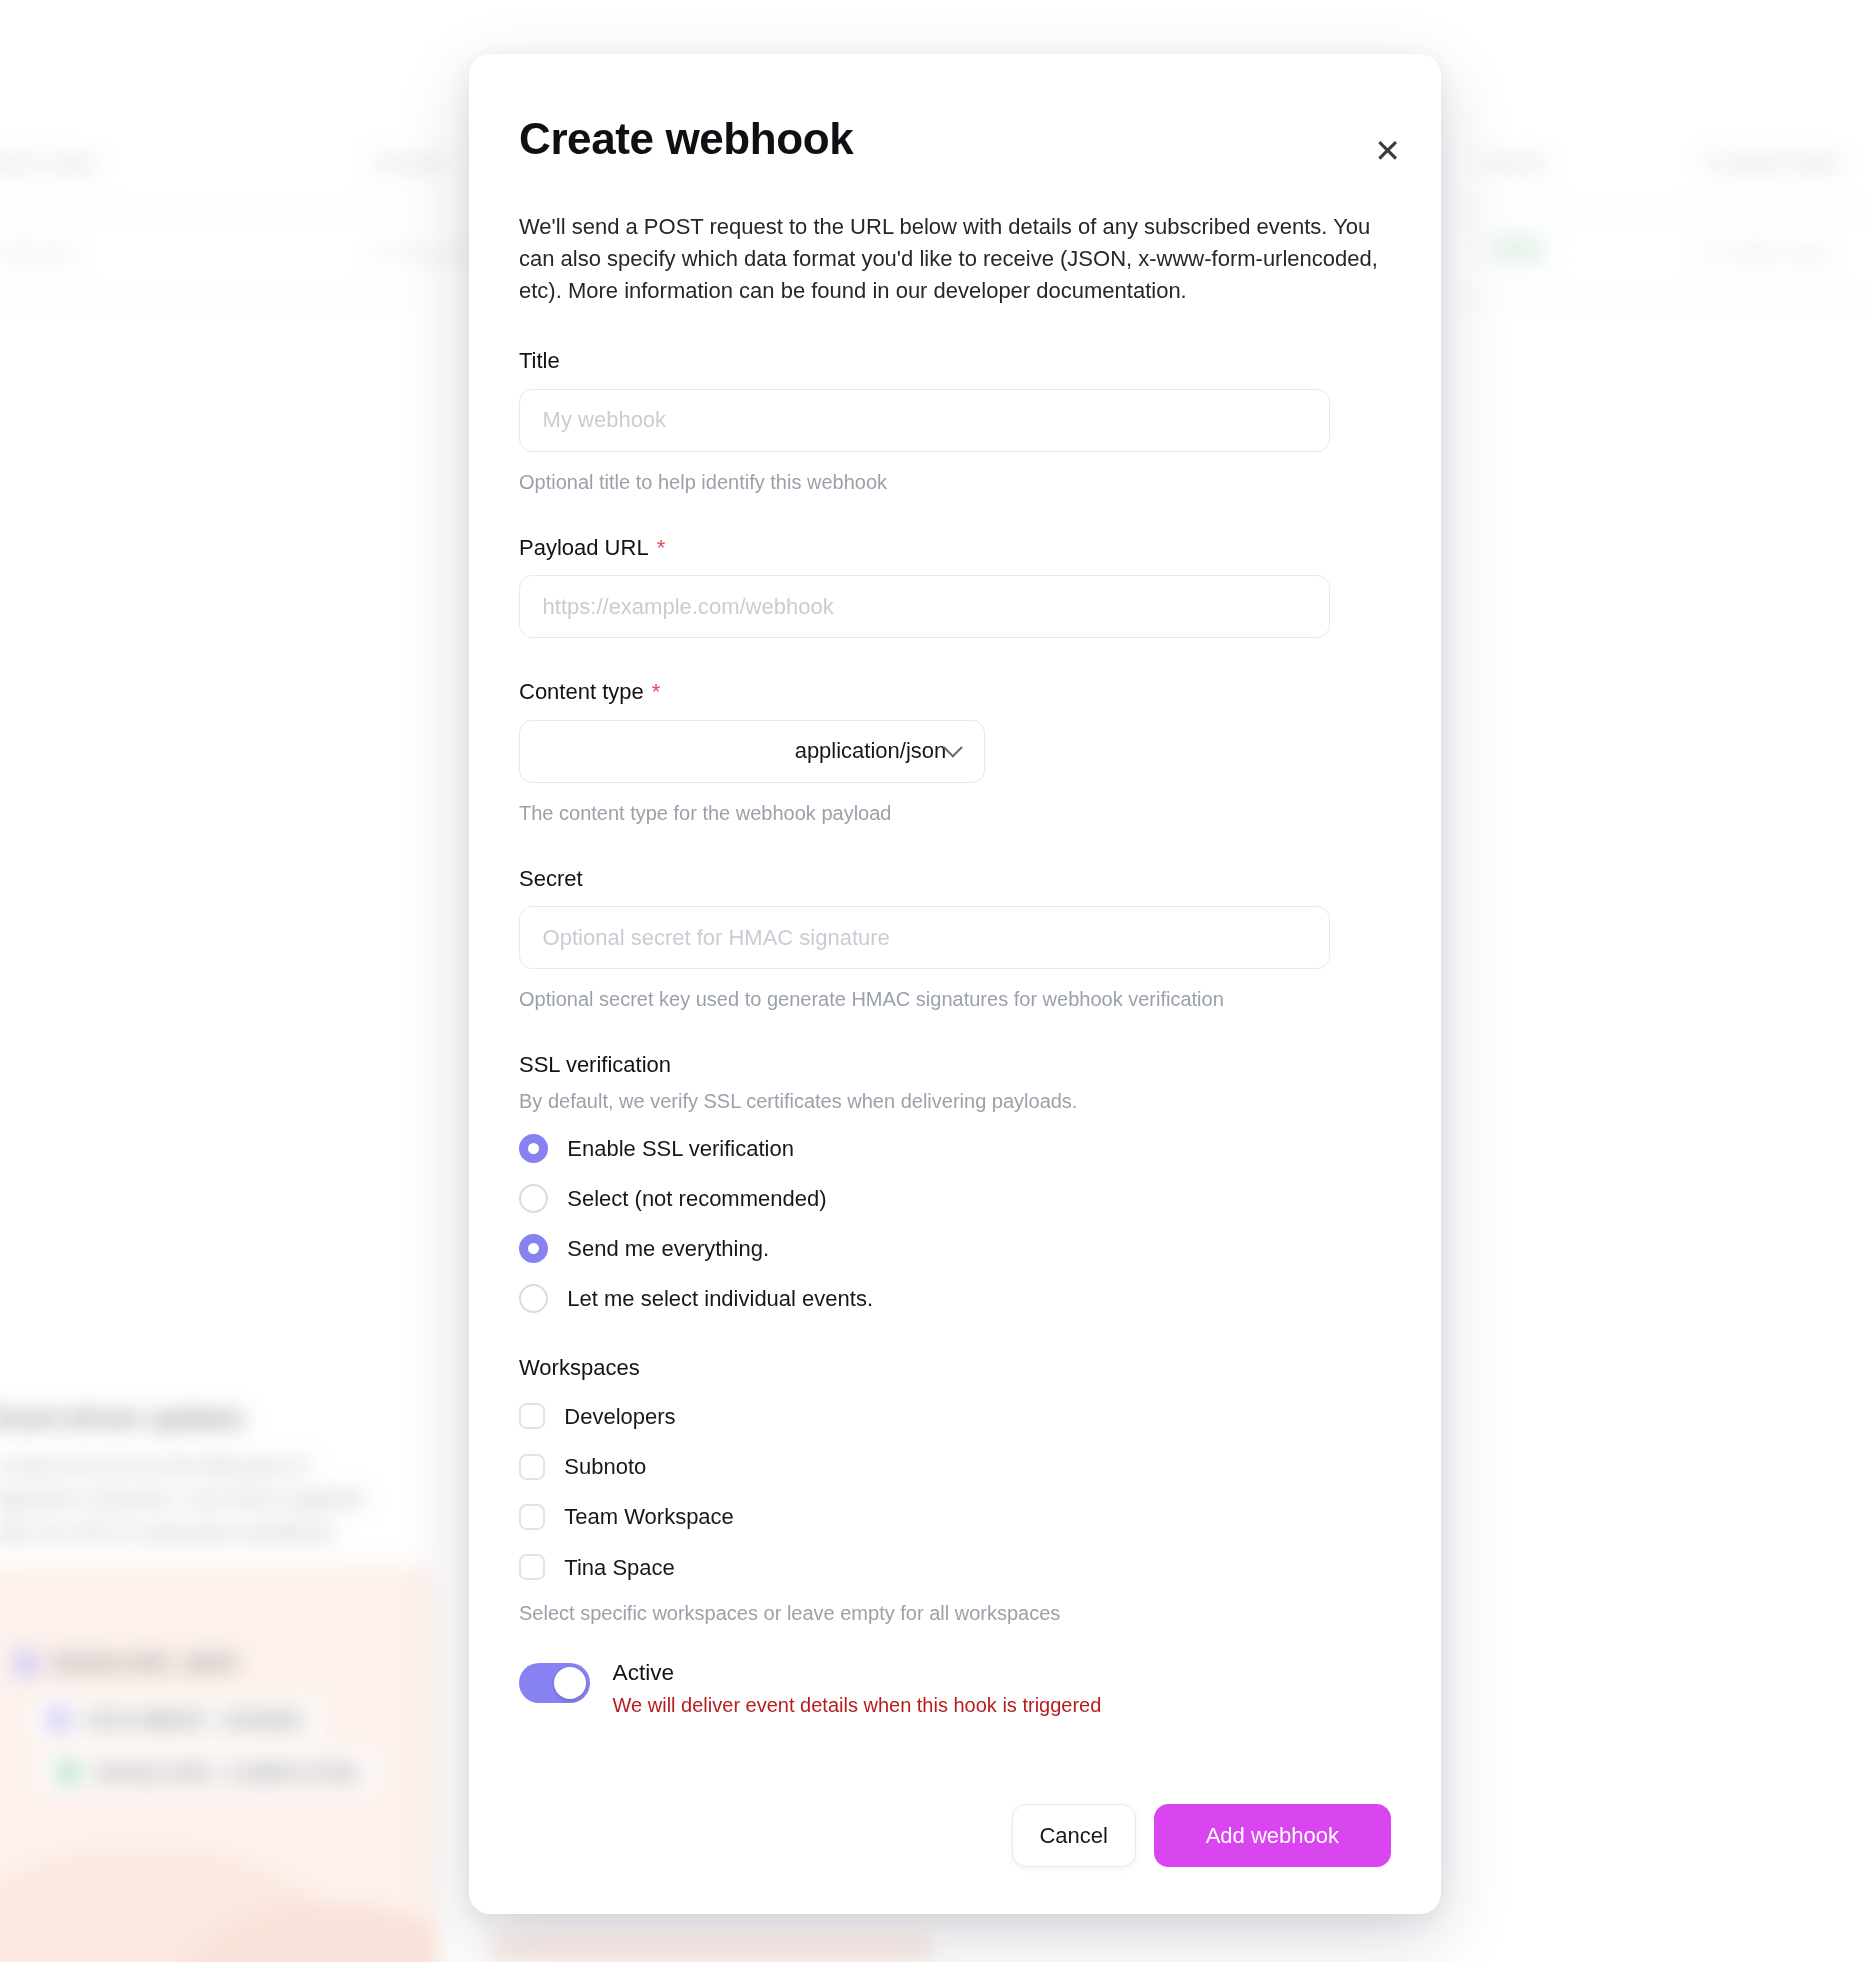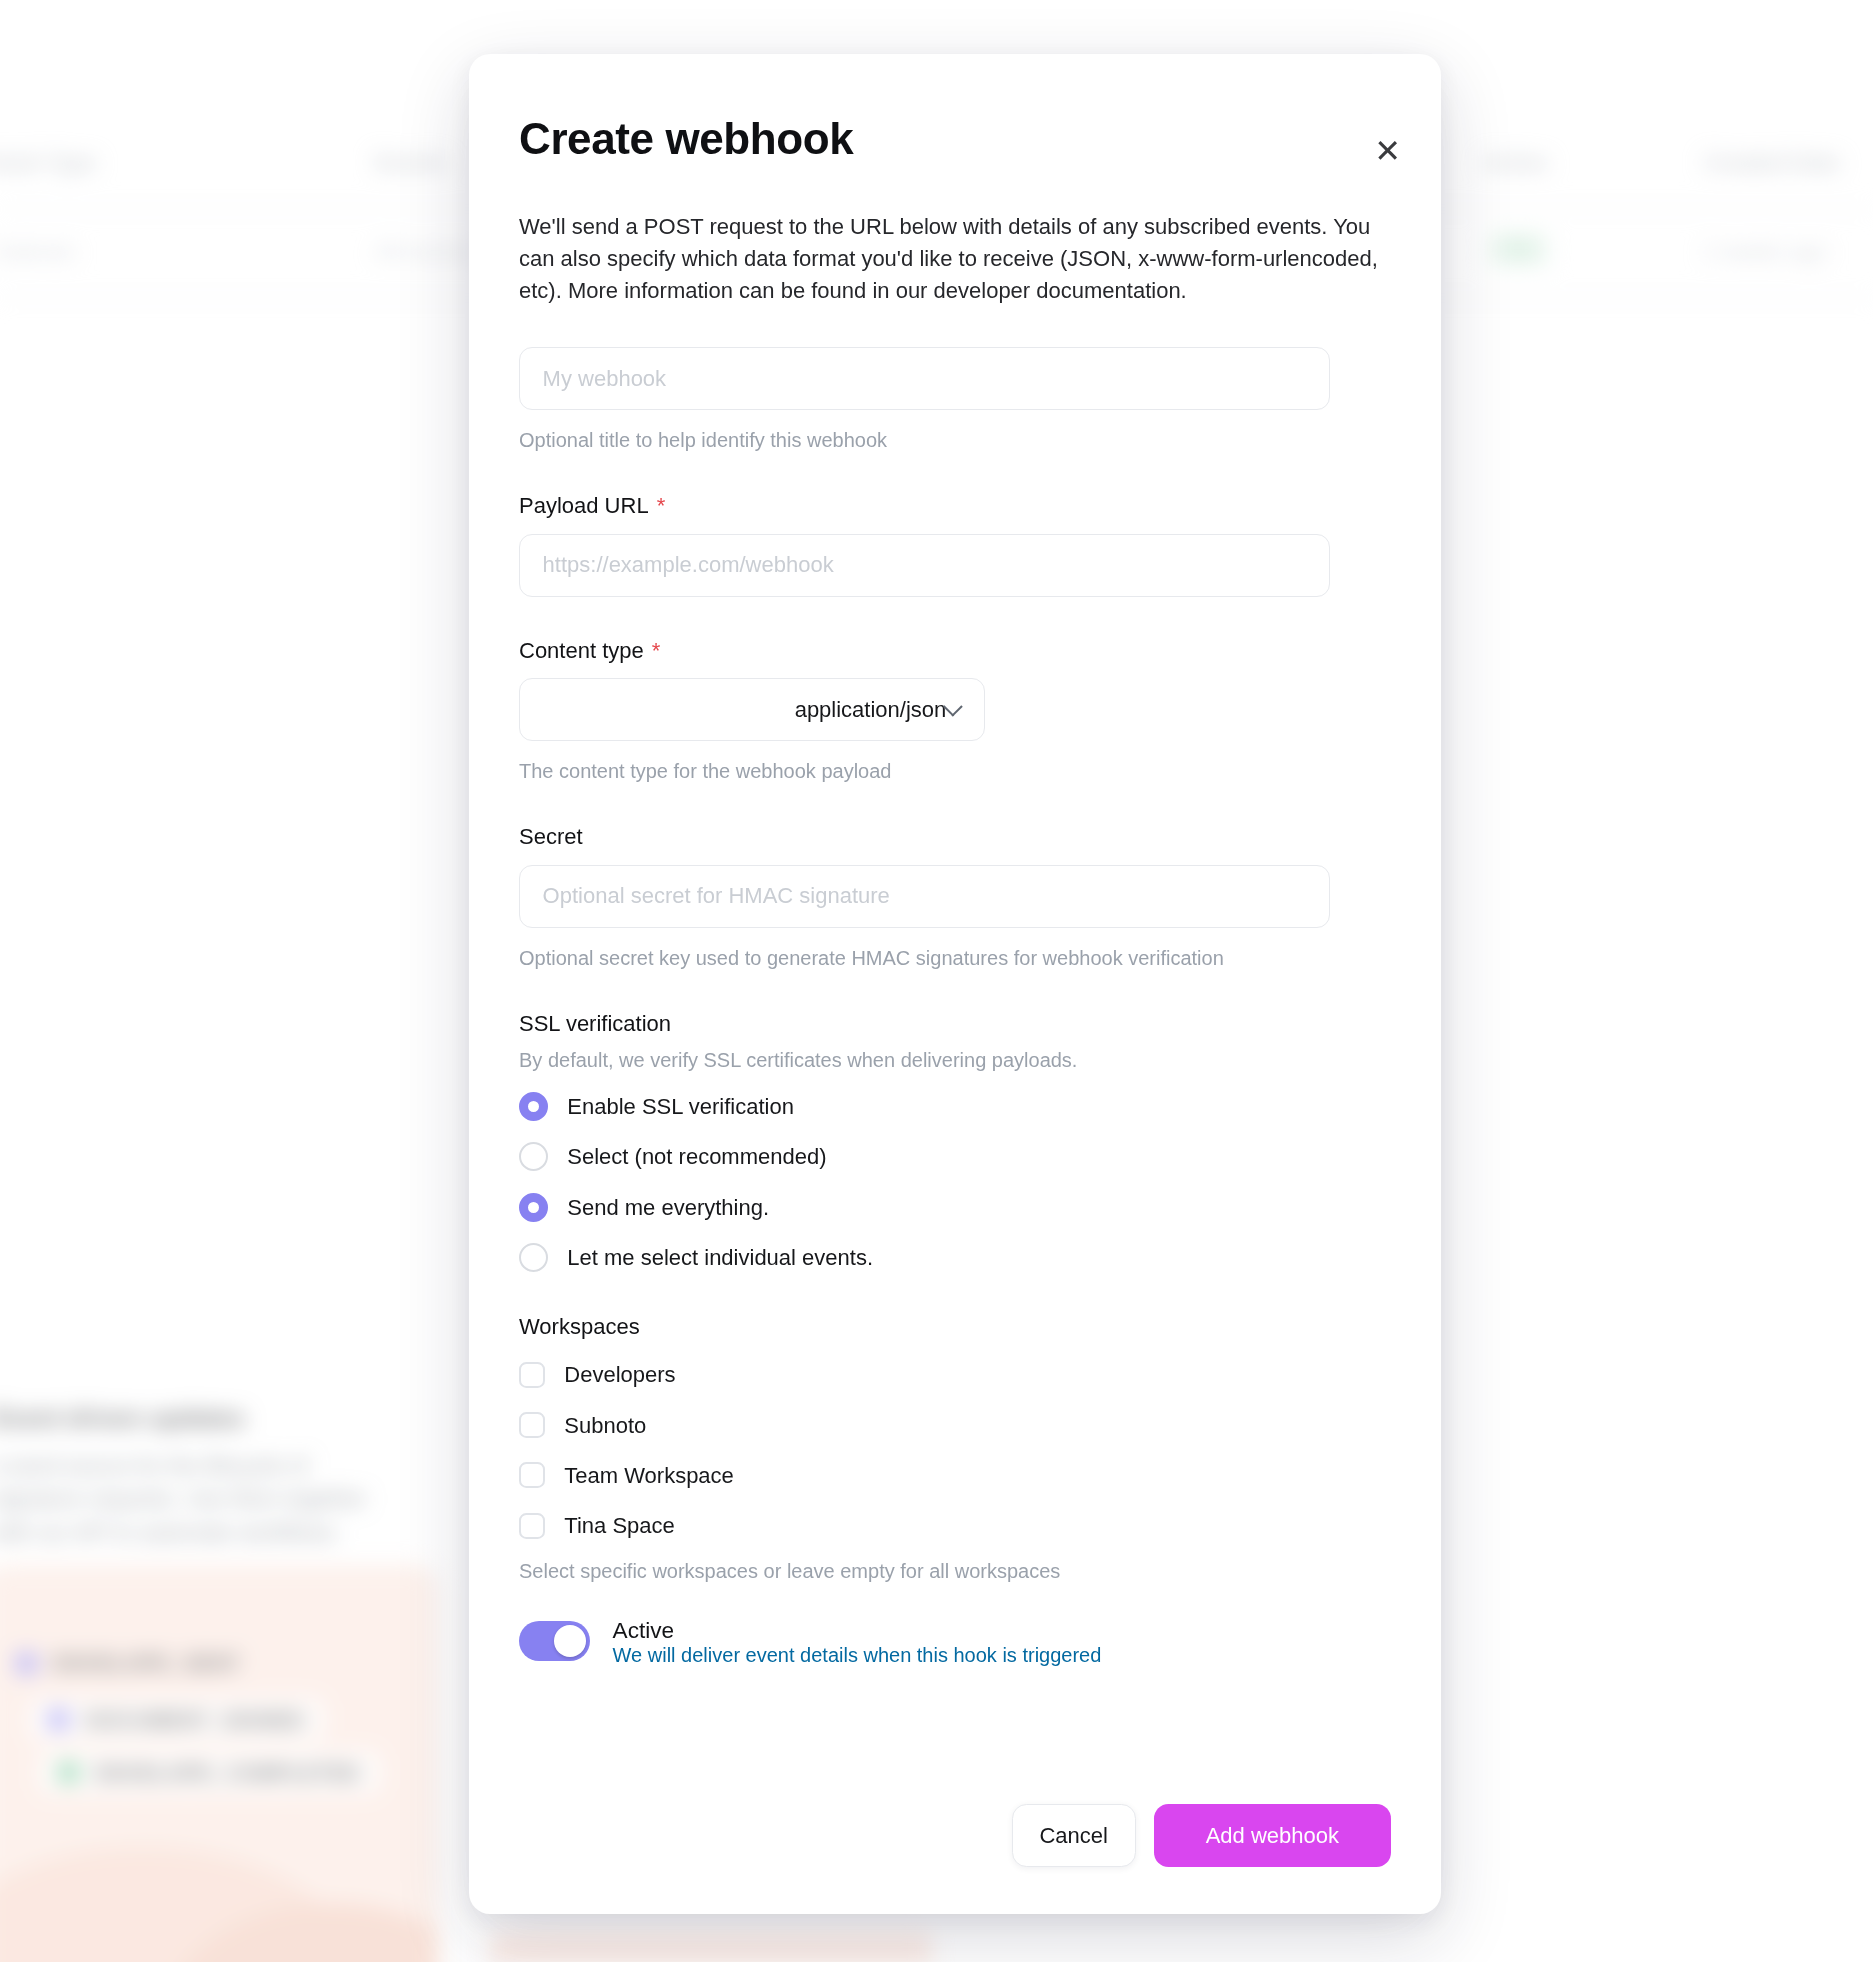--- a/index.html
+++ b/index.html
@@ -188,6 +188,7 @@
   <p class="modal-desc">We'll send a POST request to the URL below with details of any subscribed events. You can also specify which data format you'd like to receive (JSON, x-www-form-urlencoded, etc). More information can be found in our developer documentation.</p>
 
   <div class="field">
+    <div class="field-label">Title</div>
     <input class="text-input" type="text" placeholder="My webhook" style="">
     <div class="helper">Optional title to help identify this webhook</div>
   </div>

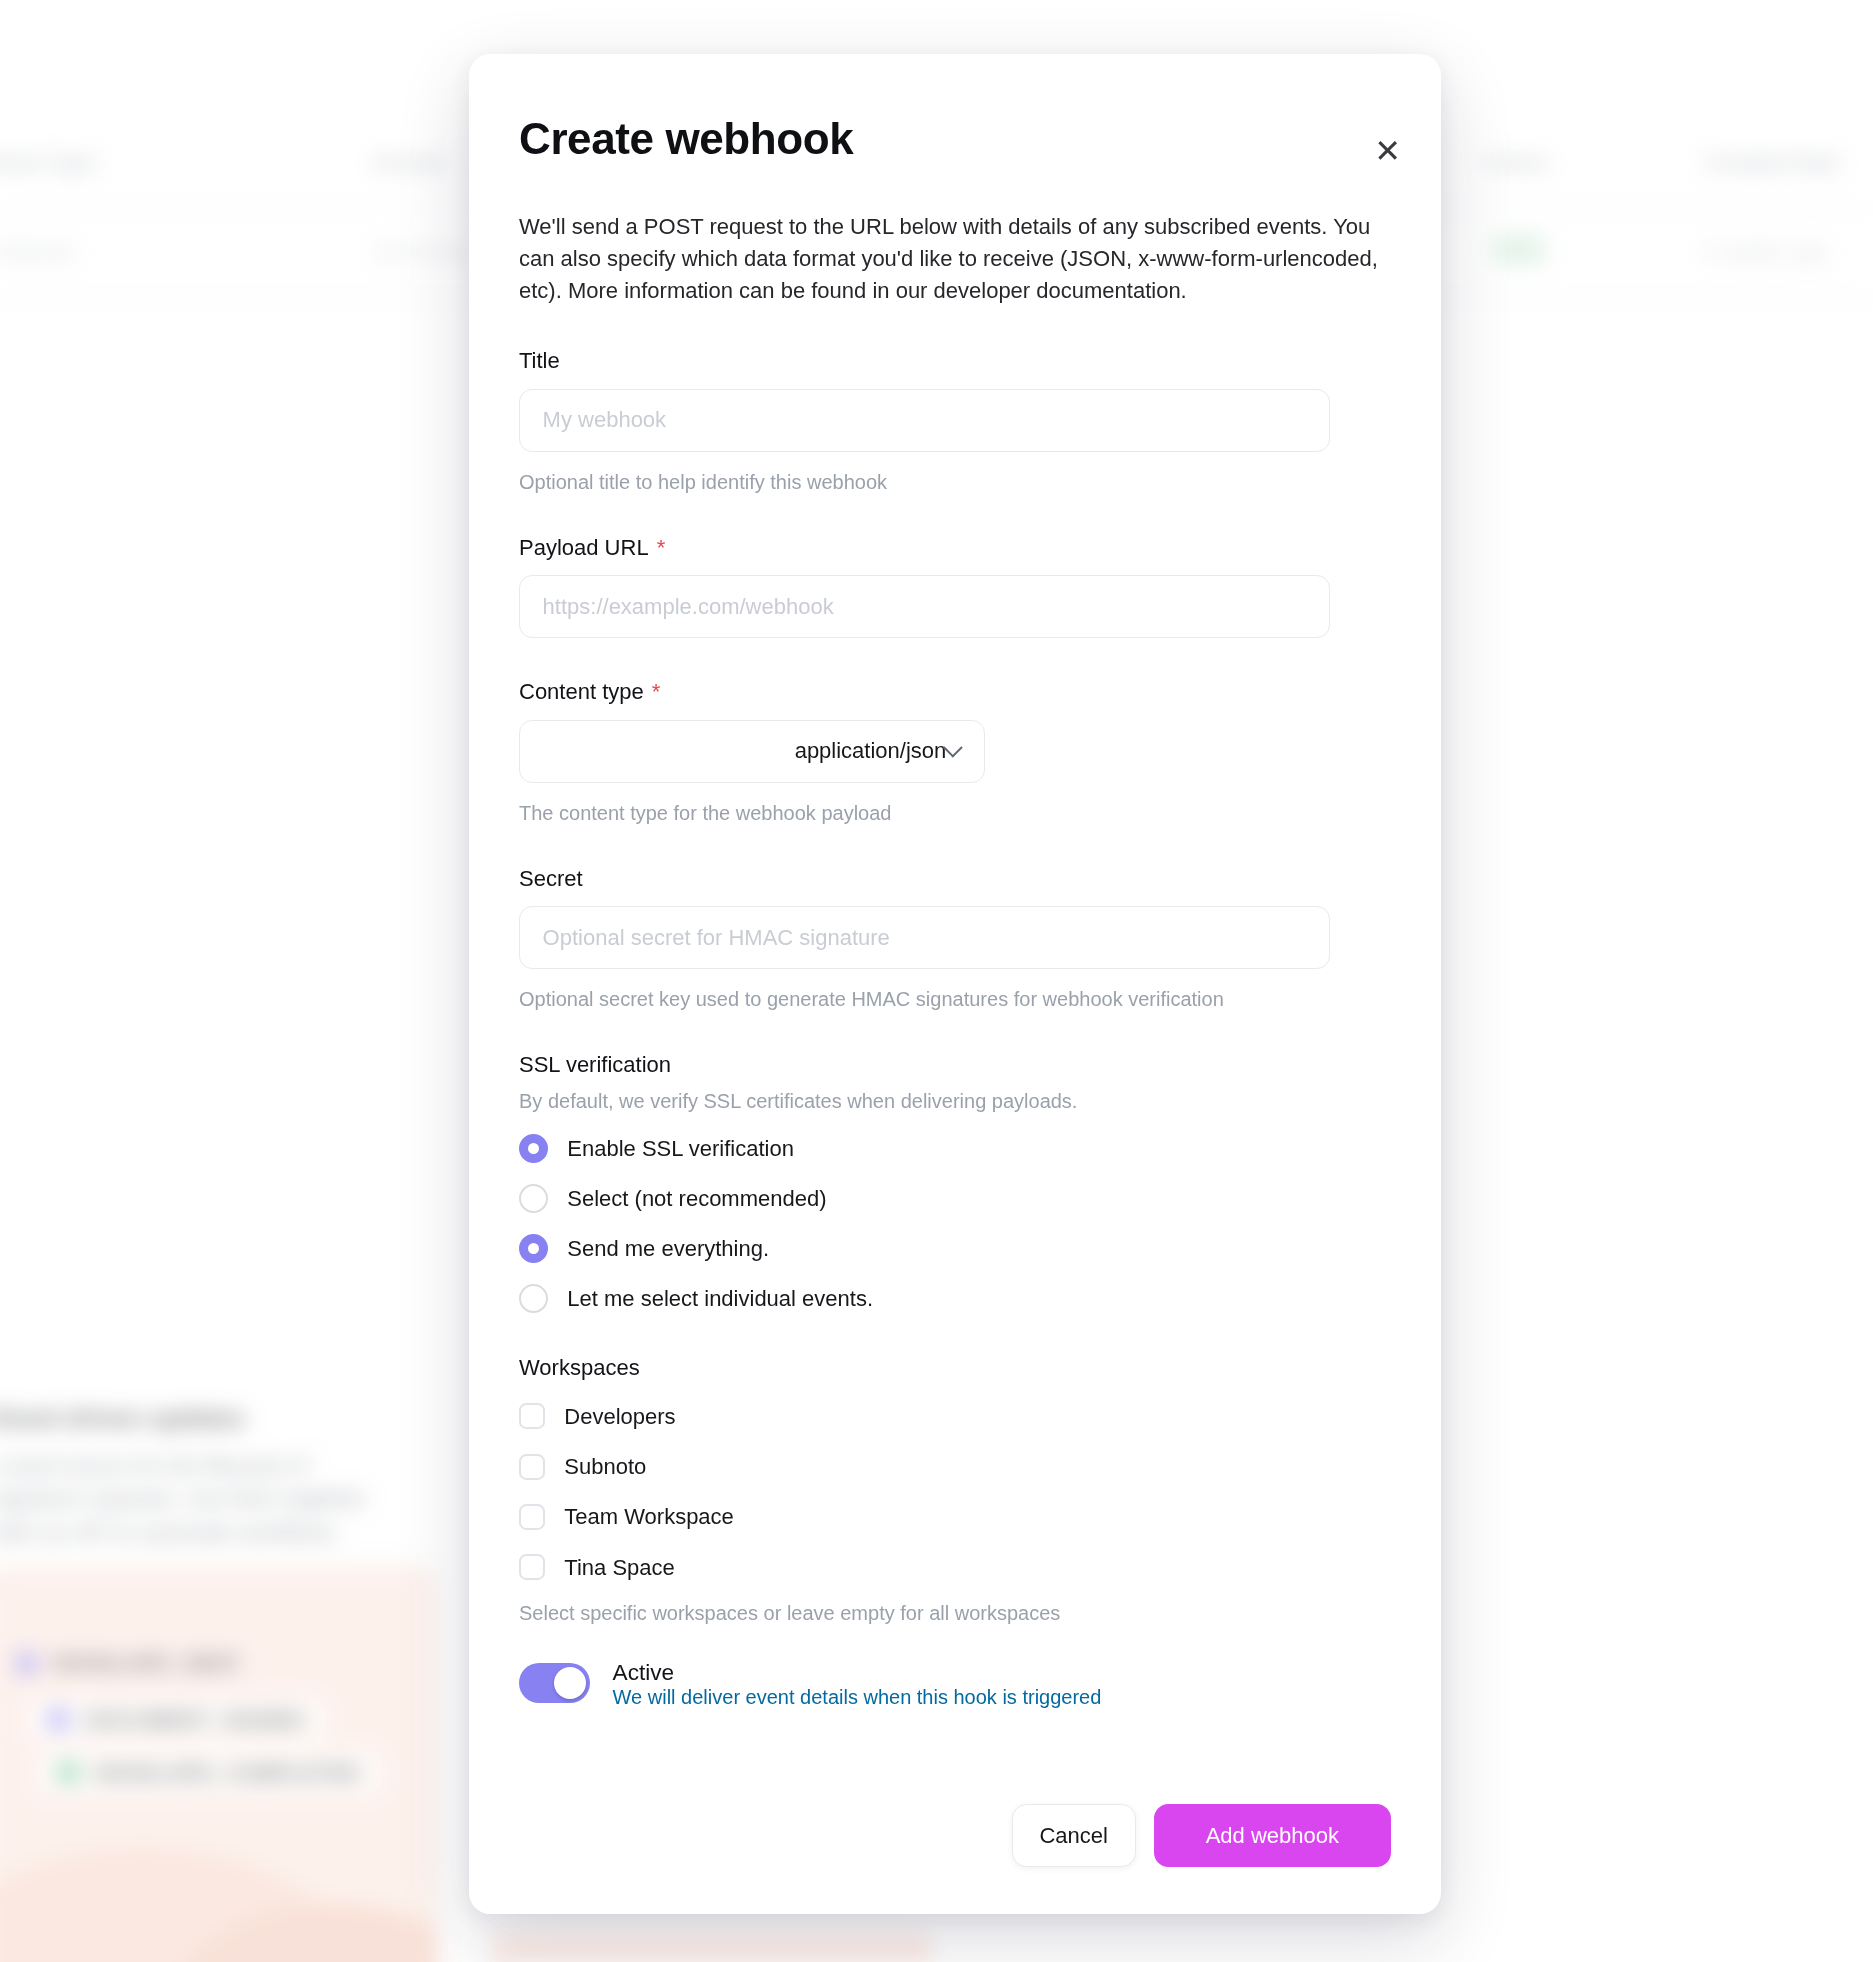--- a/index.html
+++ b/index.html
@@ -123,7 +123,7 @@
     border-radius:50%; background:#fff; box-shadow:0 1.6px 3.2px rgba(0,0,0,0.18);
   }
   .toggle-label { font-size:22.6px; font-weight:500; color:#121316; }
-  .toggle-helper { font-size:20px; color:#0369a1; }
+  .toggle-helper { margin-top:8px; font-size:20px; color:#b91c1c; }
 
   .footer { margin-top:auto; display:flex; justify-content:flex-end; gap:18px; }
   .btn { height:63px; border-radius:14.5px; font-size:22px; cursor:pointer; font-family:inherit; }

